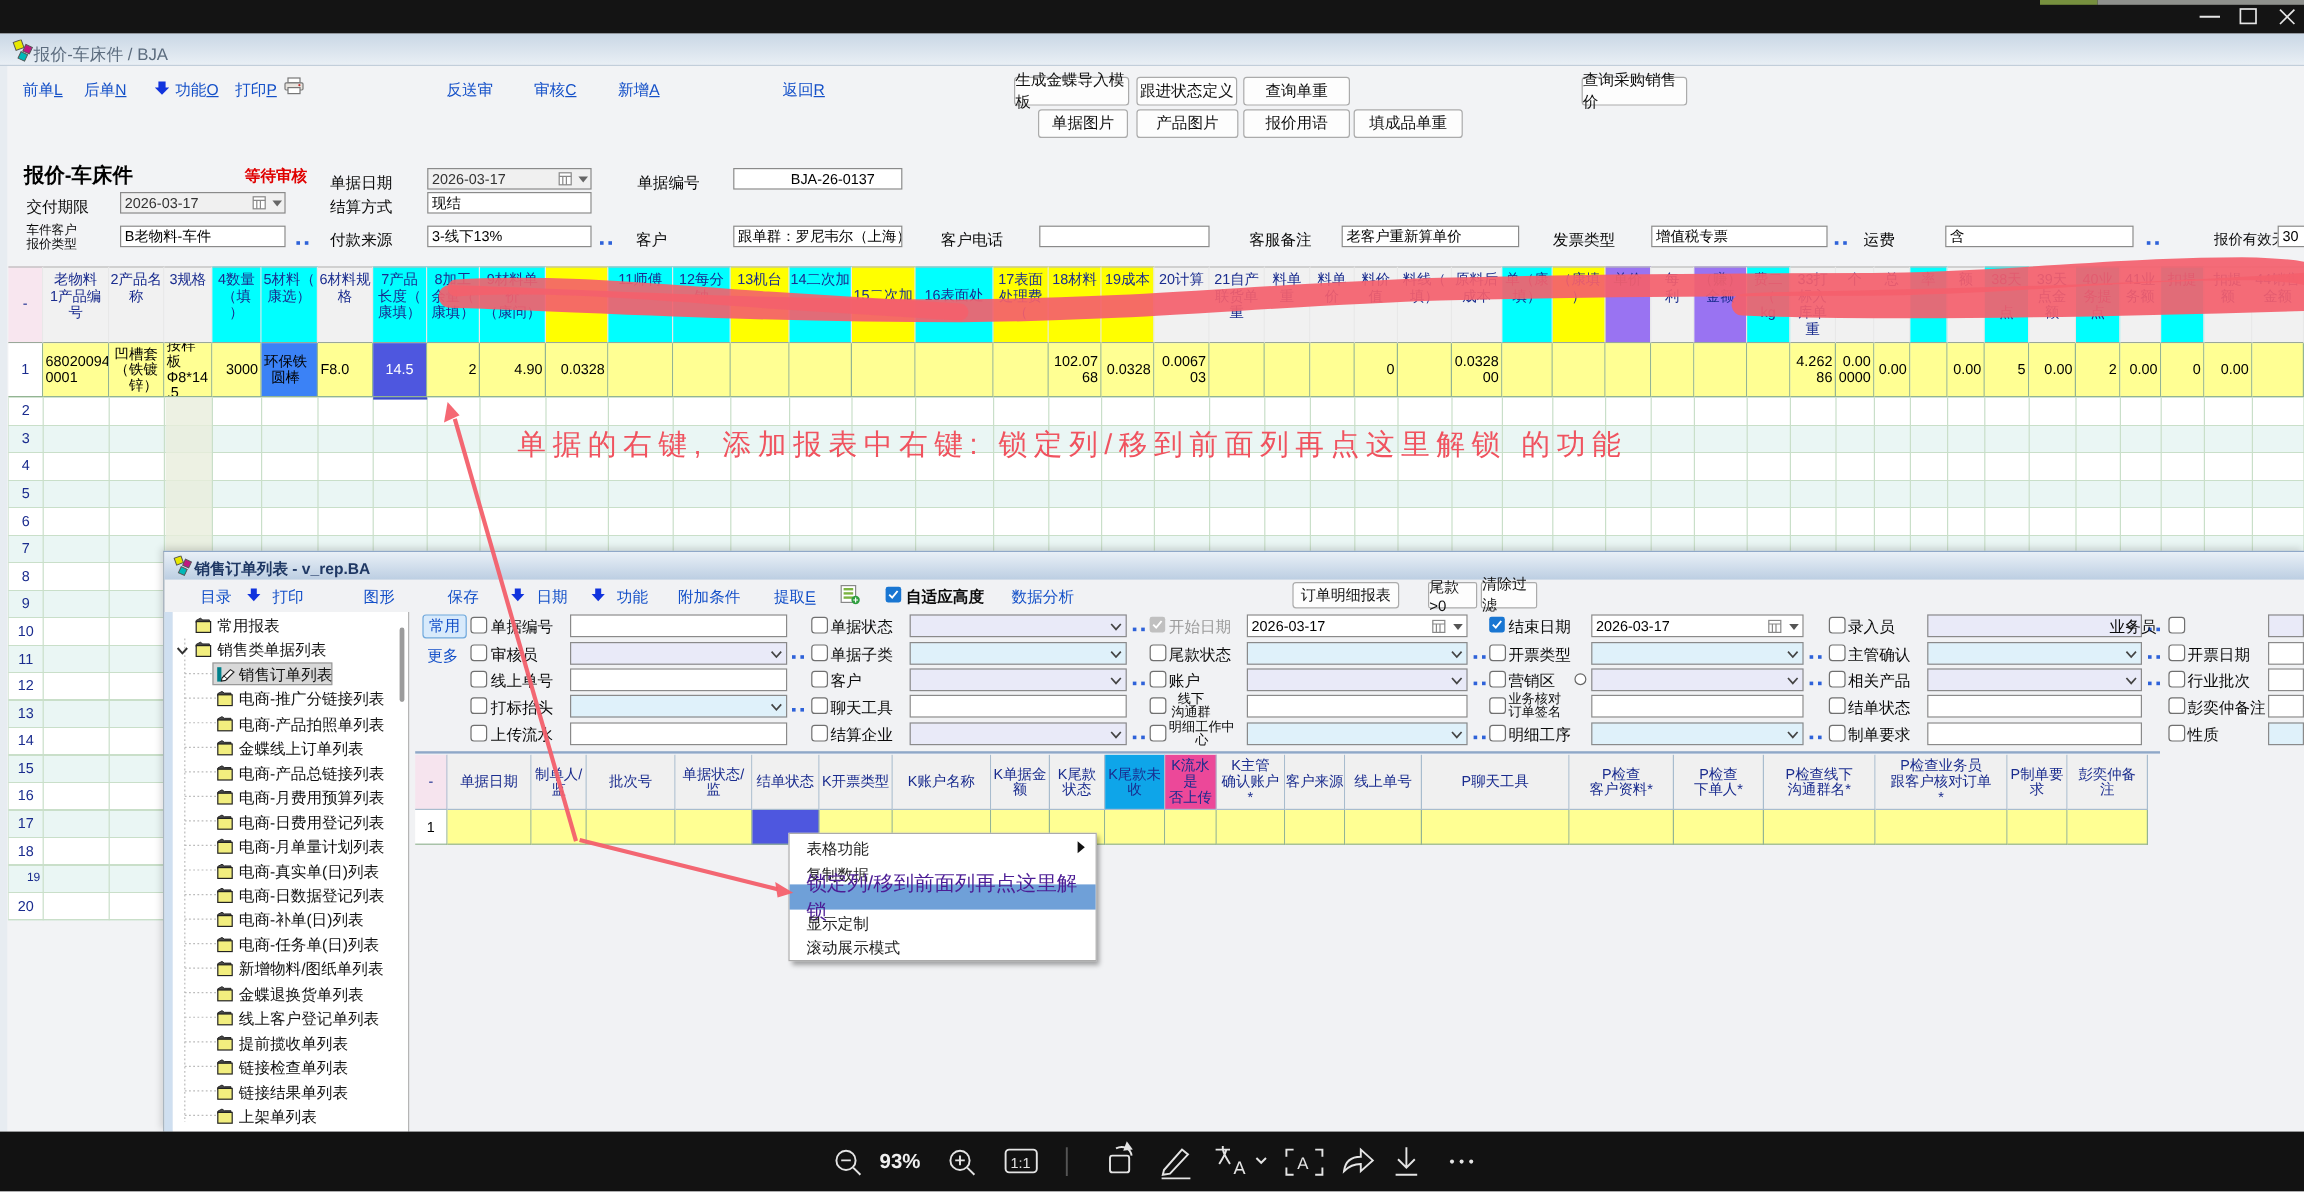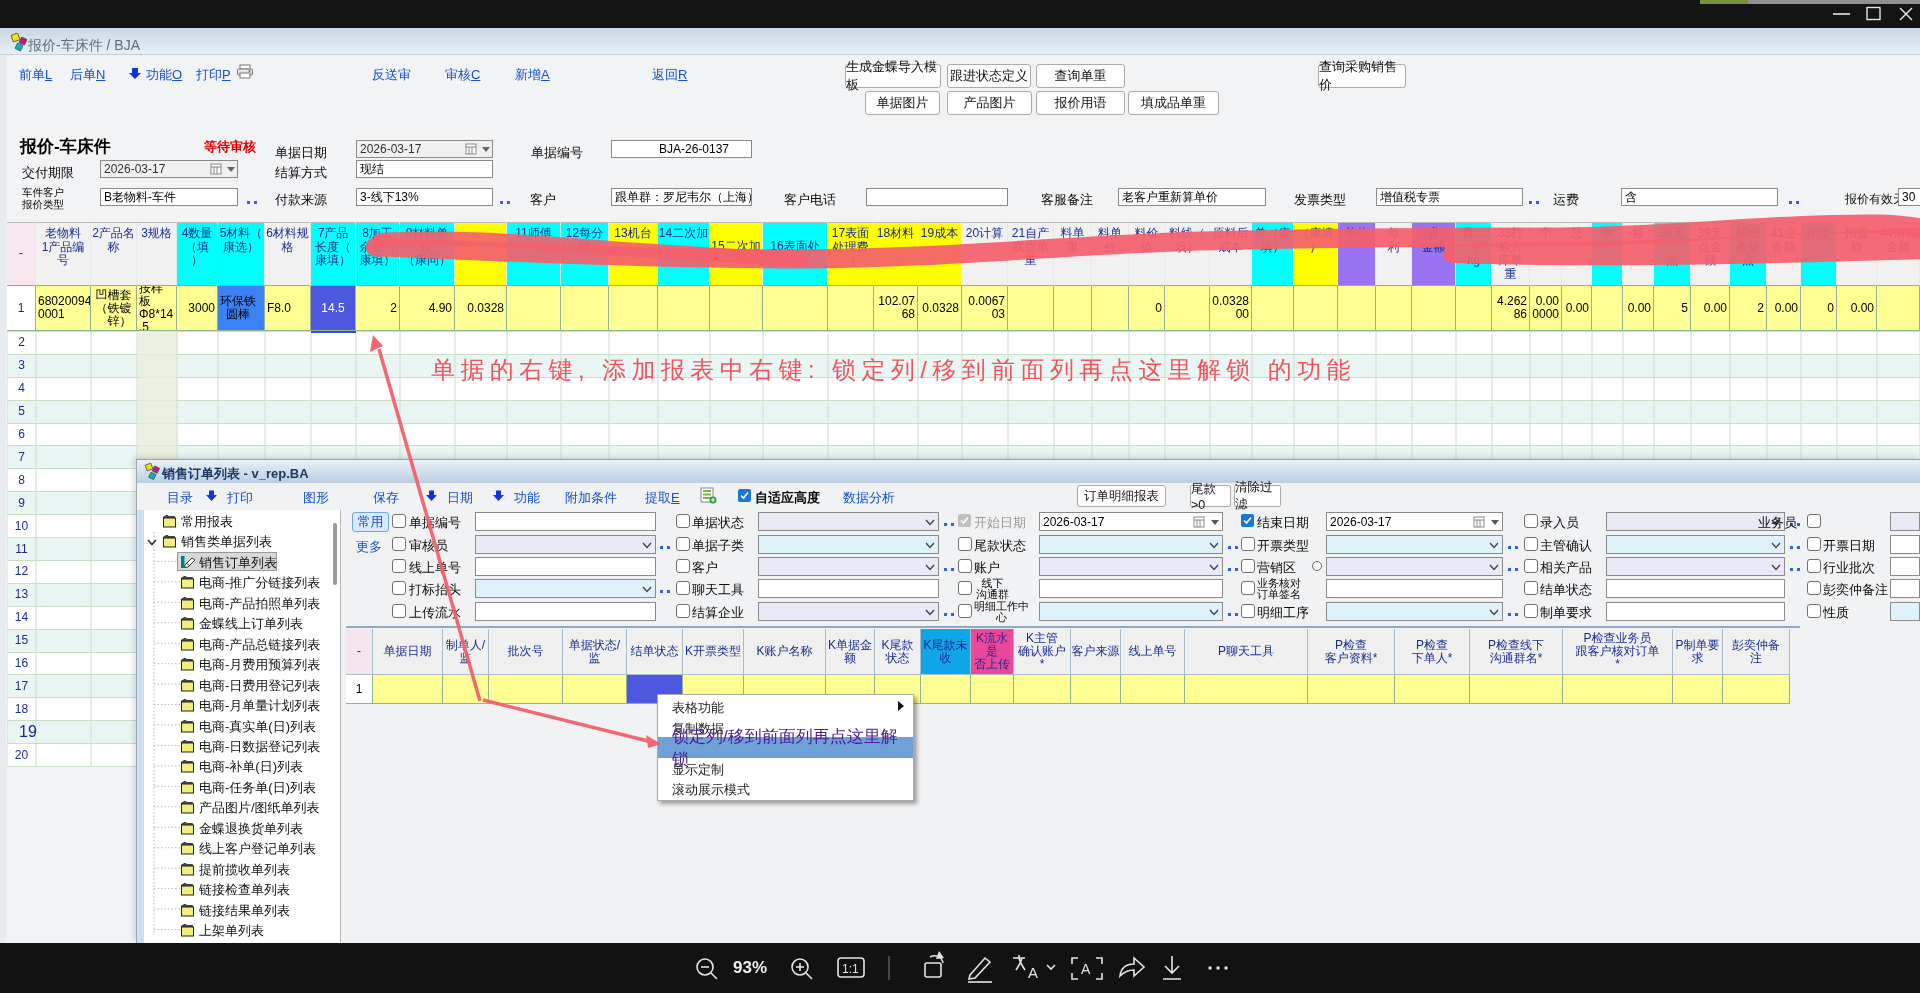--- a/index.html
+++ b/index.html
@@ -259,7 +259,7 @@
 <div class="abs" style="left:7px;top:651.6px;width:29px;height:22.9px;font-size:12px;color:#1A2C8E;display:flex;align-items:center;justify-content:center;">16</div>
 <div class="abs" style="left:7px;top:674.5px;width:29px;height:22.9px;font-size:12px;color:#1A2C8E;display:flex;align-items:center;justify-content:center;">17</div>
 <div class="abs" style="left:7px;top:697.4px;width:29px;height:22.9px;font-size:12px;color:#1A2C8E;display:flex;align-items:center;justify-content:center;">18</div>
-<div class="abs" style="left:7px;top:720.3px;width:42px;height:22.9px;font-size:16px;color:#1A2C8E;display:flex;align-items:center;justify-content:center;">19</div>
+<div class="abs" style="left:7px;top:720.3px;width:42px;height:22.9px;font-size:10px;color:#1A2C8E;display:flex;align-items:center;justify-content:center;">19</div>
 <div class="abs" style="left:7px;top:743.2px;width:29px;height:22.9px;font-size:12px;color:#1A2C8E;display:flex;align-items:center;justify-content:center;">20</div>
 <div class="abs" style="left:311px;top:331px;width:45px;height:2px;background:#3A4BC8;"></div>
 <div class="abs" style="left:136px;top:459px;width:1784px;height:484px;background:#F1F2F4;border-top:1px solid #8FA8C8;border-left:1px solid #9AA8B5;box-shadow:-2px -2px 6px rgba(0,0,0,0.15);"></div>

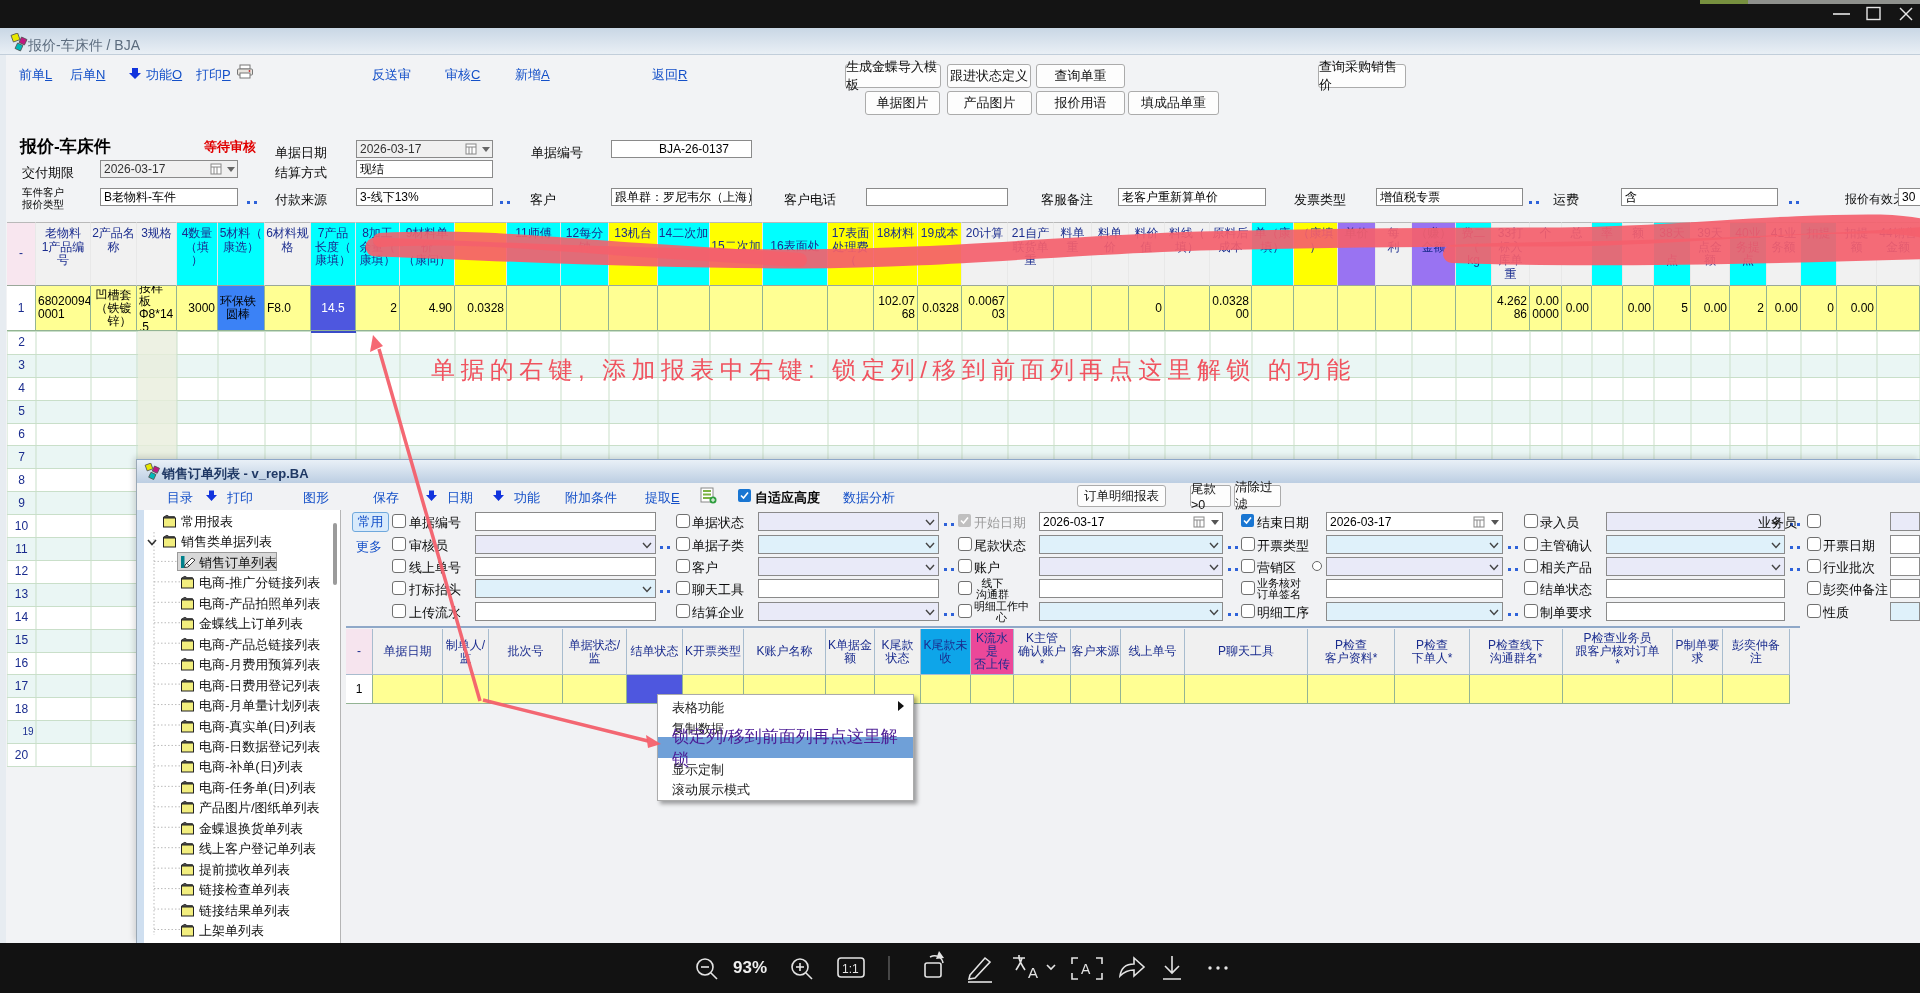--- a/index.html
+++ b/index.html
@@ -408,7 +408,7 @@
 <path d="M1.5 3 L5 1.2 L7 2.6 L12.5 2.6 L12.5 5 L1.5 5 Z" fill="#4A4A4A" stroke="#222" stroke-width="0.8"></path>
 <rect x="1.5" y="4" width="12" height="9" fill="#F2EE7E" stroke="#222" stroke-width="1"></rect>
   </svg>
-<div class="abs" style="left:199px;top:799.3000000000006px;font-size:13px;color:#111;white-space:nowrap;">产品图片/图纸单列表</div>
+<div class="abs" style="left:199px;top:799.3000000000006px;font-size:13px;color:#111;white-space:nowrap;">新增物料/图纸单列表</div>
 <svg class="abs" style="left:180px;top:820.7500000000007px;" width="15" height="14">
 <path d="M1.5 3 L5 1.2 L7 2.6 L12.5 2.6 L12.5 5 L1.5 5 Z" fill="#4A4A4A" stroke="#222" stroke-width="0.8"></path>
 <rect x="1.5" y="4" width="12" height="9" fill="#F2EE7E" stroke="#222" stroke-width="1"></rect>

